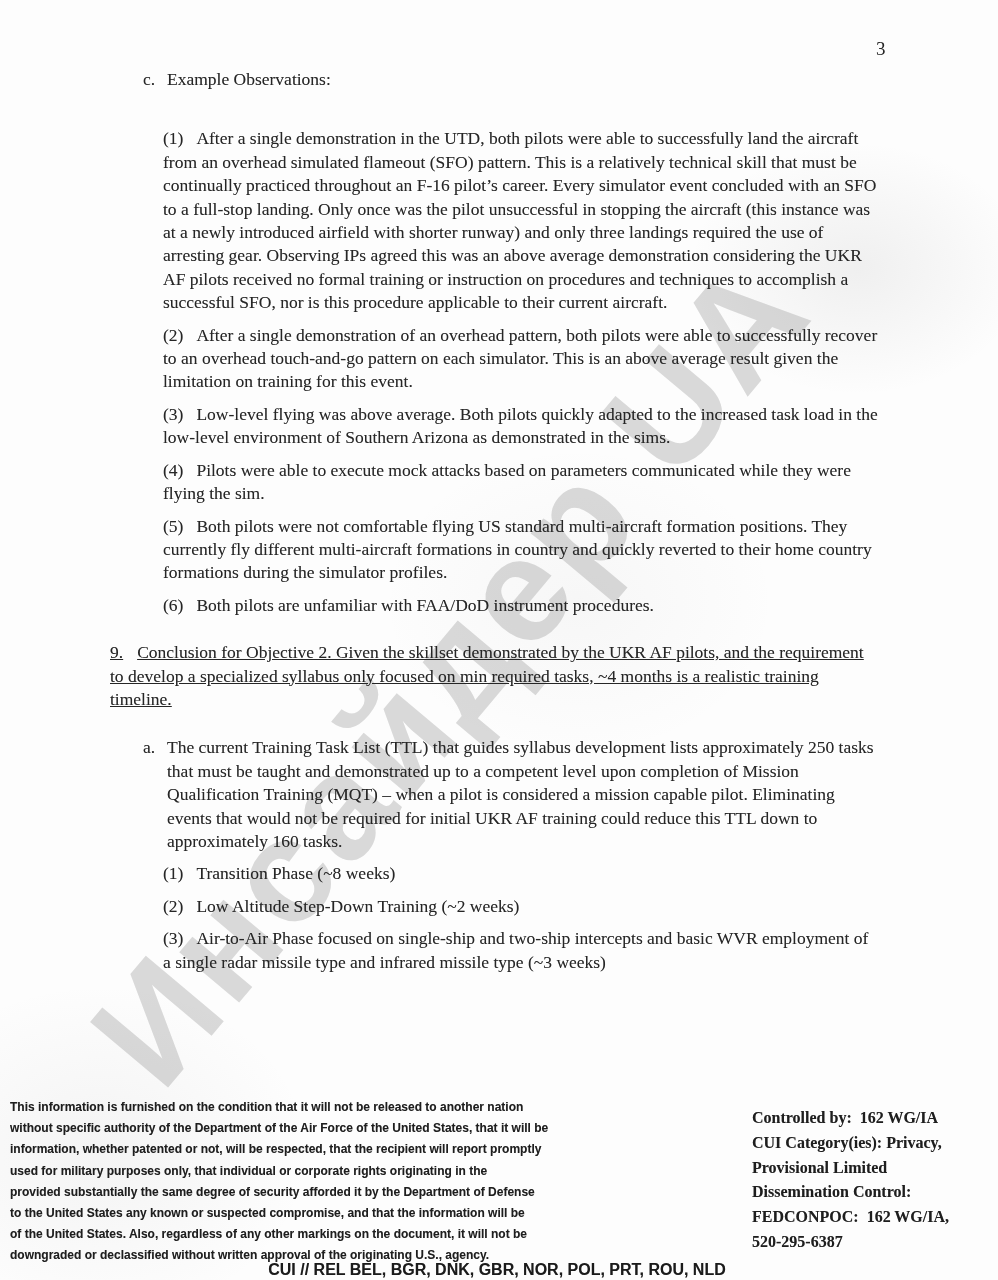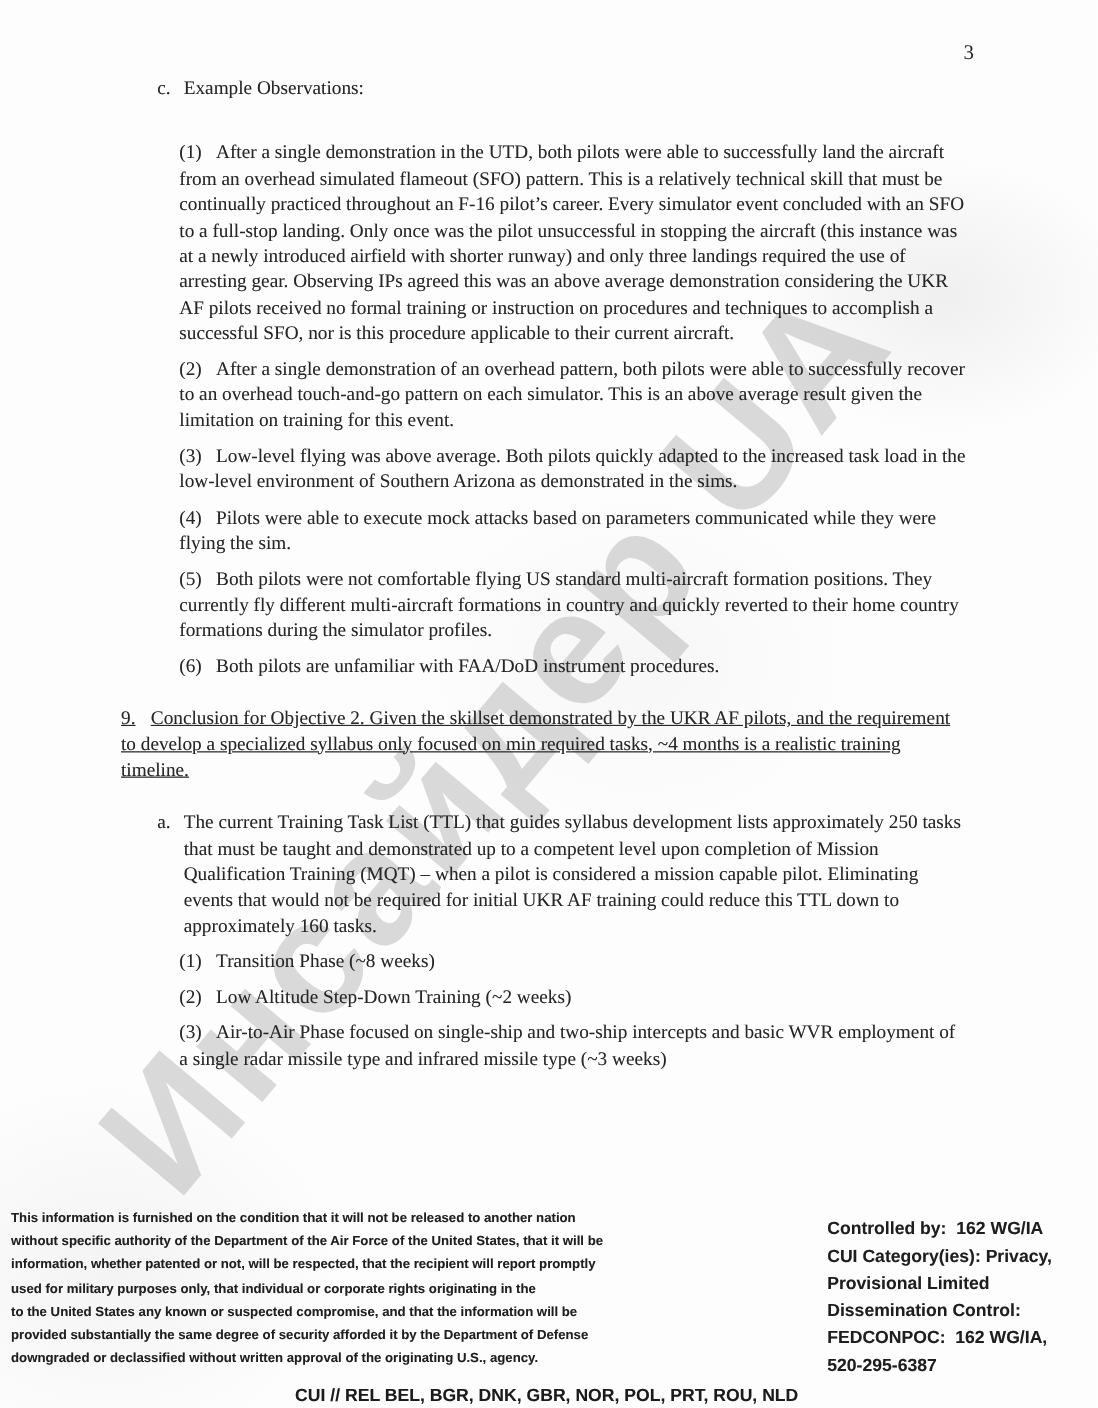--- a/index.html
+++ b/index.html
@@ -57,7 +57,7 @@
   }
   .footer-right{
     position:absolute;left:752px;top:1106px;z-index:1;
-    font-family:Liberation Sans, sans-serif;
+    font-family:Liberation Serif, serif;
     font-weight:bold;font-size:16px;line-height:24.8px;
     color:#1e1e1e;white-space:nowrap;
     text-shadow:0 0 0.5px rgba(60,60,60,0.4);

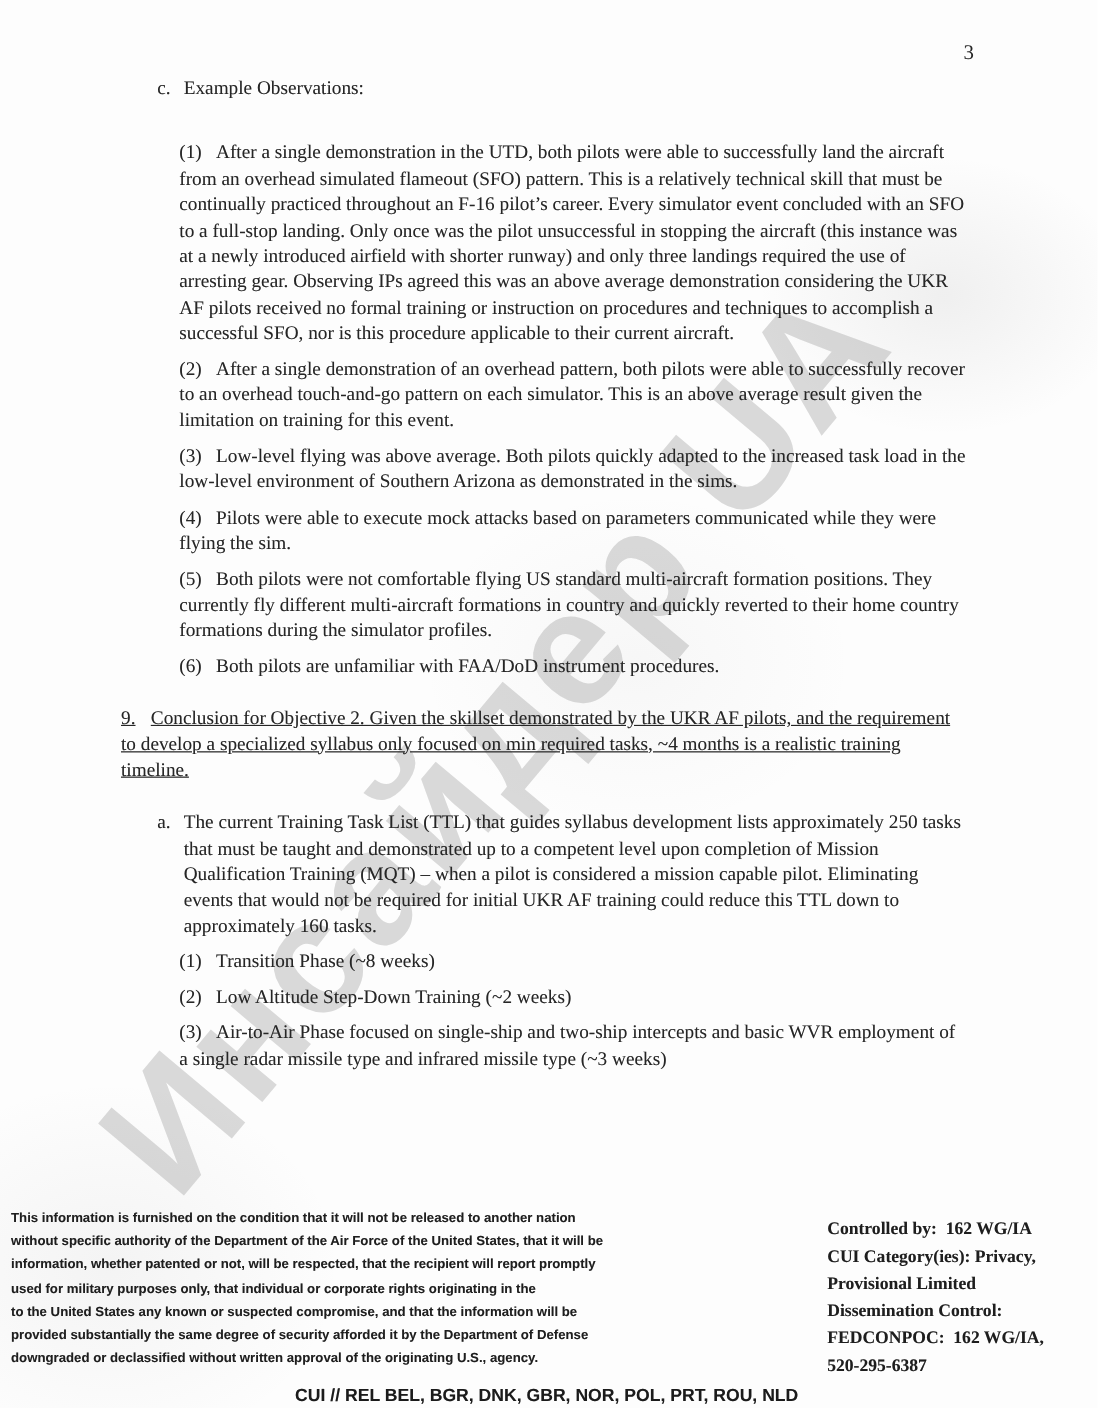--- a/index.html
+++ b/index.html
@@ -140,8 +140,8 @@
     <div>without specific authority of the Department of the Air Force of the United States, that it will be</div>
     <div>information, whether patented or not, will be respected, that the recipient will report promptly</div>
     <div>used for military purposes only, that individual or corporate rights originating in the</div>
+    <div>provided substantially the same degree of security afforded it by the Department of Defense</div>
     <div>to the United States any known or suspected compromise, and that the information will be</div>
-    <div>provided substantially the same degree of security afforded it by the Department of Defense</div>
     <div>downgraded or declassified without written approval of the originating U.S., agency.</div>
   </div>
 

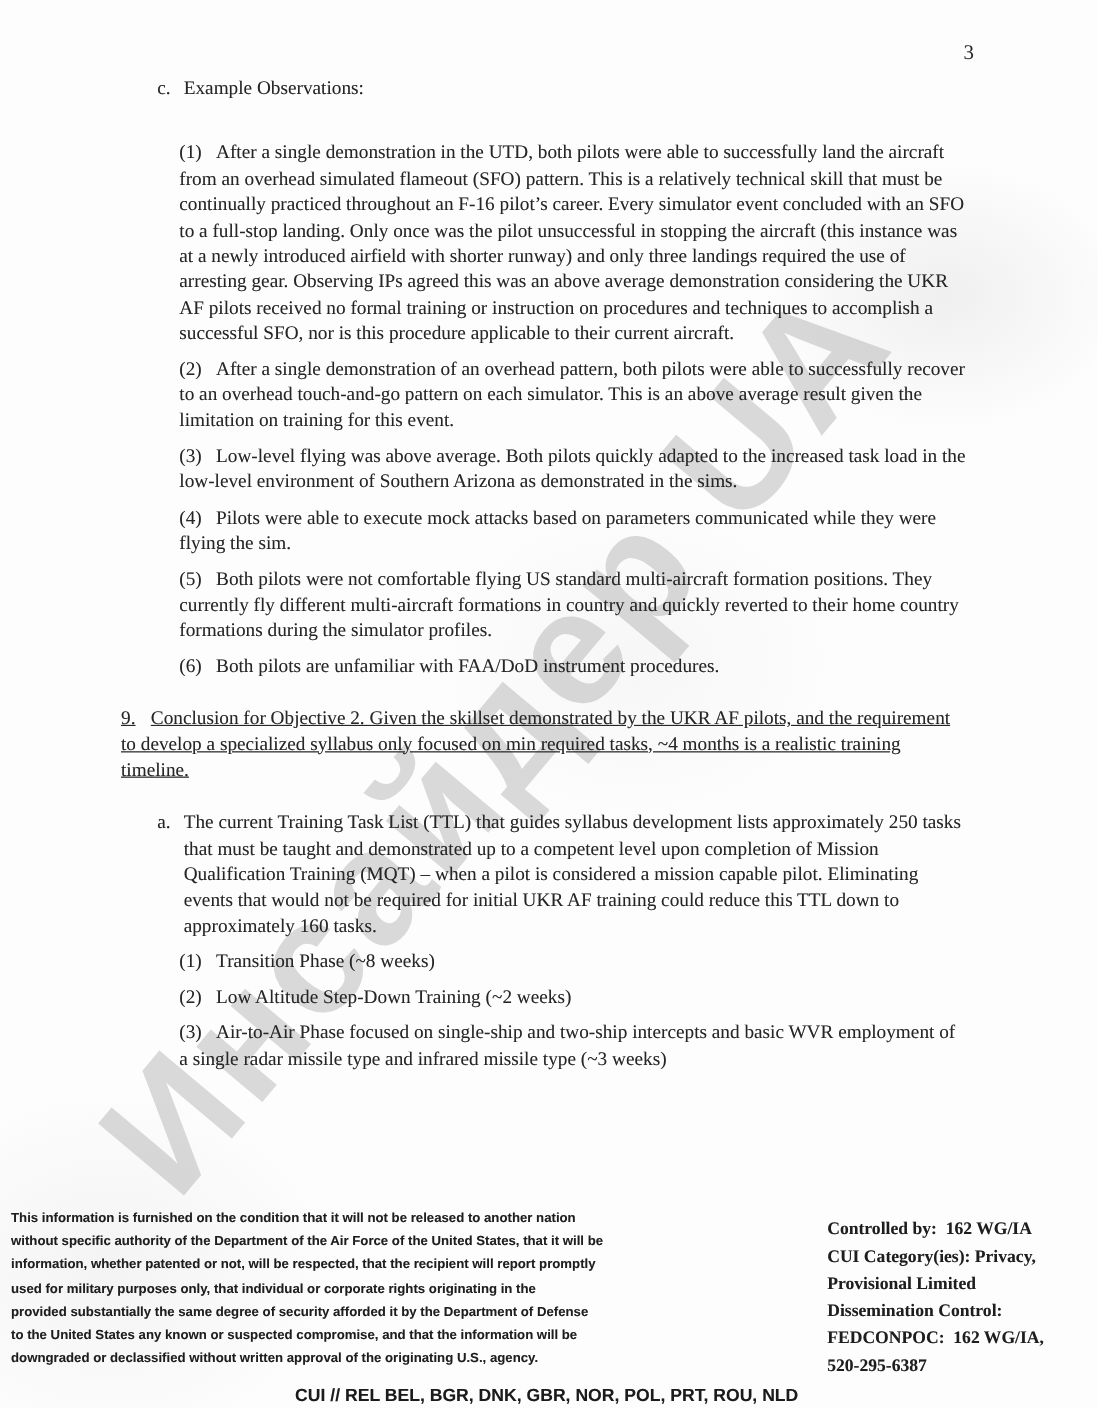--- a/index.html
+++ b/index.html
@@ -142,6 +142,7 @@
     <div>used for military purposes only, that individual or corporate rights originating in the</div>
     <div>provided substantially the same degree of security afforded it by the Department of Defense</div>
     <div>to the United States any known or suspected compromise, and that the information will be</div>
+    <div>of the United States. Also, regardless of any other markings on the document, it will not be</div>
     <div>downgraded or declassified without written approval of the originating U.S., agency.</div>
   </div>
 

